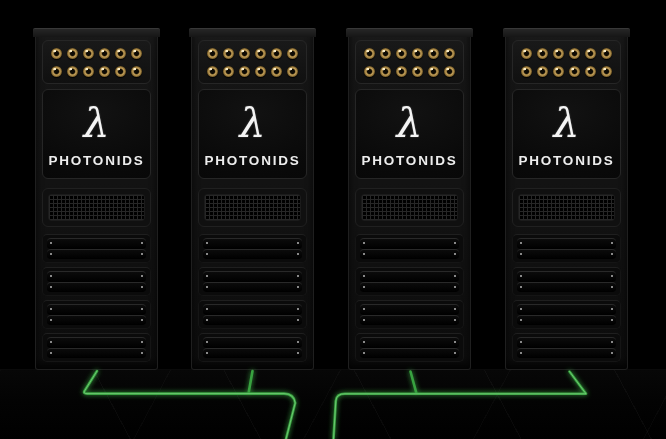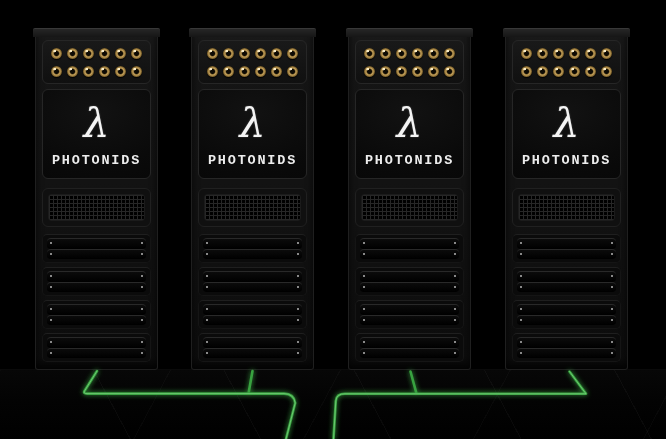--- a/index.html
+++ b/index.html
@@ -92,7 +92,7 @@
     text-shadow: 0 0 2px rgba(255,255,255,0.25);
   }
   .brand {
-    font-family: Liberation Mono, monospace;
+    font-family: Liberation Sans, sans-serif;
     font-weight: 700;
     font-size: 13.5px;
     letter-spacing: 1.8px;

